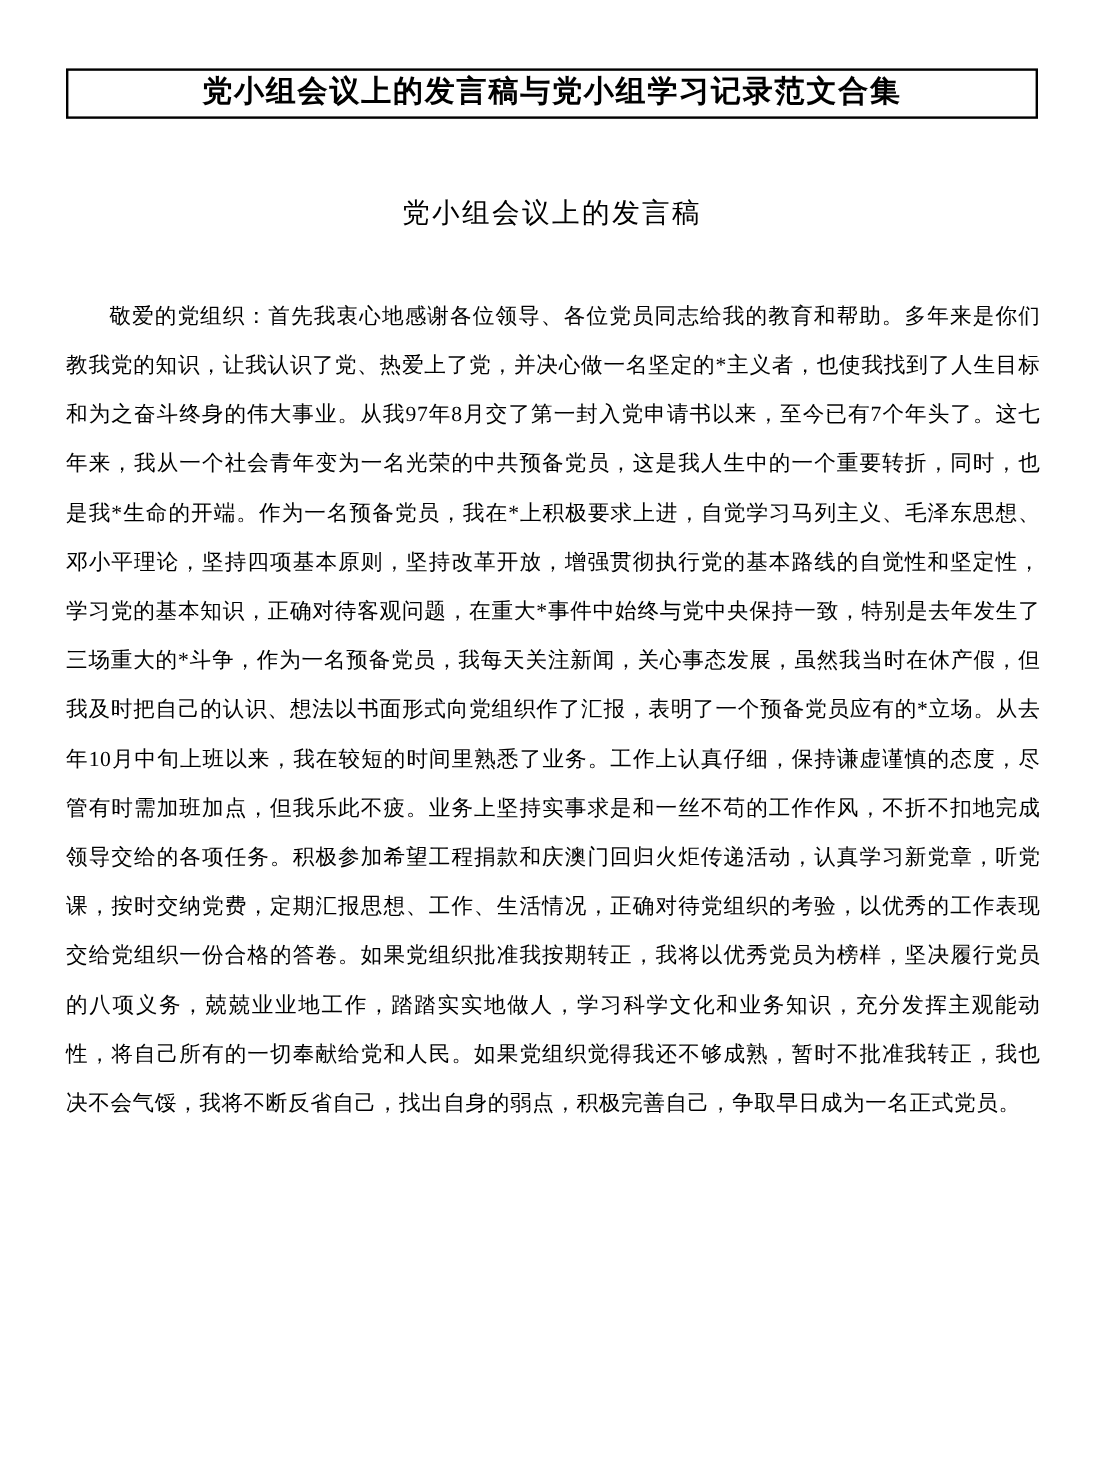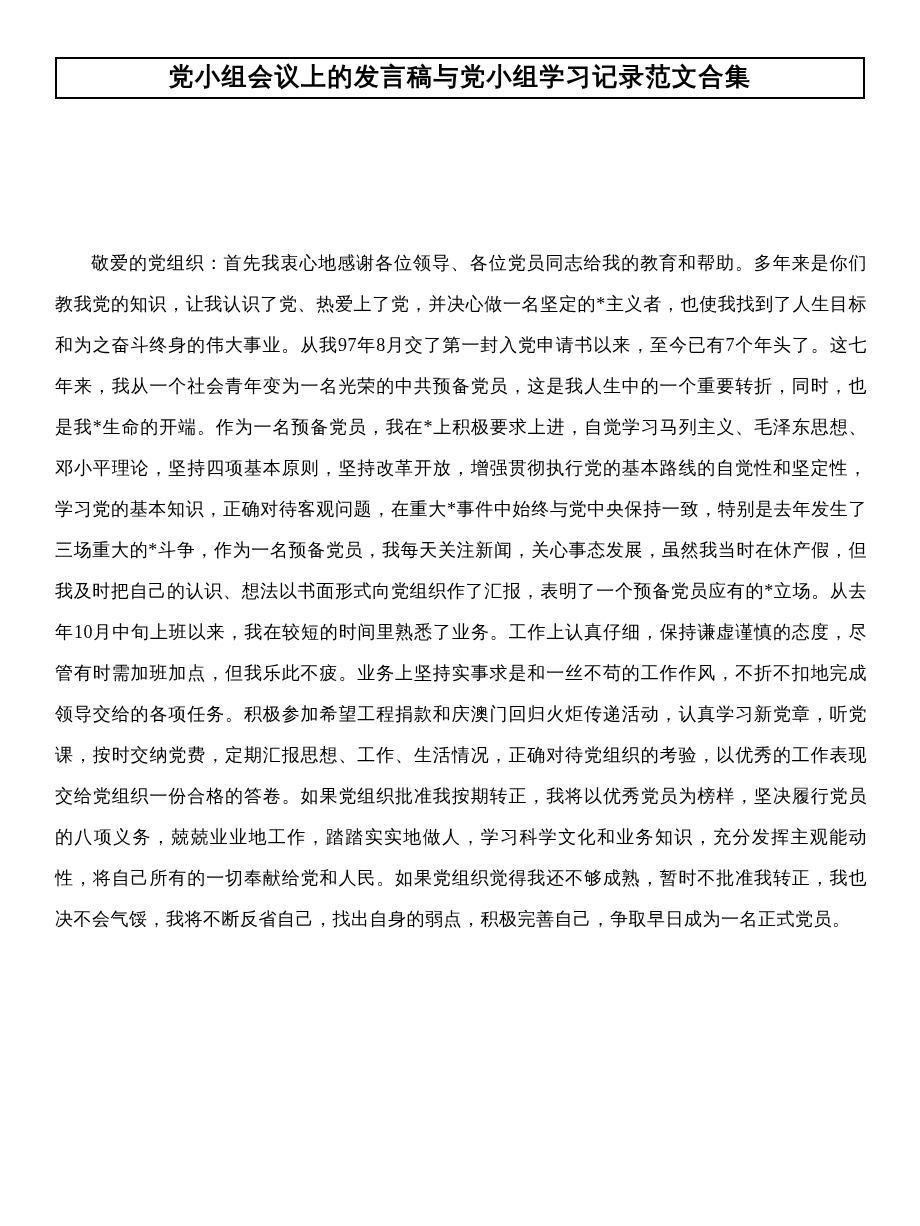--- a/index.html
+++ b/index.html
@@ -70,6 +70,7 @@
     <span class="banner-title">党小组会议上的发言稿与党小组学习记录范文合集</span>
   </div>
 
+  <div class="article-title">党小组会议上的发言稿</div>
 
   <div class="article-body">敬爱的党组织：首先我衷心地感谢各位领导、各位党员同志给我的教育和帮助。多年来是你们教我党的知识，让我认识了党、热爱上了党，并决心做一名坚定的*主义者，也使我找到了人生目标和为之奋斗终身的伟大事业。从我97年8月交了第一封入党申请书以来，至今已有7个年头了。这七年来，我从一个社会青年变为一名光荣的中共预备党员，这是我人生中的一个重要转折，同时，也是我*生命的开端。作为一名预备党员，我在*上积极要求上进，自觉学习马列主义、毛泽东思想、邓小平理论，坚持四项基本原则，坚持改革开放，增强贯彻执行党的基本路线的自觉性和坚定性，学习党的基本知识，正确对待客观问题，在重大*事件中始终与党中央保持一致，特别是去年发生了三场重大的*斗争，作为一名预备党员，我每天关注新闻，关心事态发展，虽然我当时在休产假，但我及时把自己的认识、想法以书面形式向党组织作了汇报，表明了一个预备党员应有的*立场。从去年10月中旬上班以来，我在较短的时间里熟悉了业务。工作上认真仔细，保持谦虚谨慎的态度，尽管有时需加班加点，但我乐此不疲。业务上坚持实事求是和一丝不苟的工作作风，不折不扣地完成领导交给的各项任务。积极参加希望工程捐款和庆澳门回归火炬传递活动，认真学习新党章，听党课，按时交纳党费，定期汇报思想、工作、生活情况，正确对待党组织的考验，以优秀的工作表现交给党组织一份合格的答卷。如果党组织批准我按期转正，我将以优秀党员为榜样，坚决履行党员的八项义务，兢兢业业地工作，踏踏实实地做人，学习科学文化和业务知识，充分发挥主观能动性，将自己所有的一切奉献给党和人民。如果党组织觉得我还不够成熟，暂时不批准我转正，我也决不会气馁，我将不断反省自己，找出自身的弱点，积极完善自己，争取早日成为一名正式党员。</div>
 

